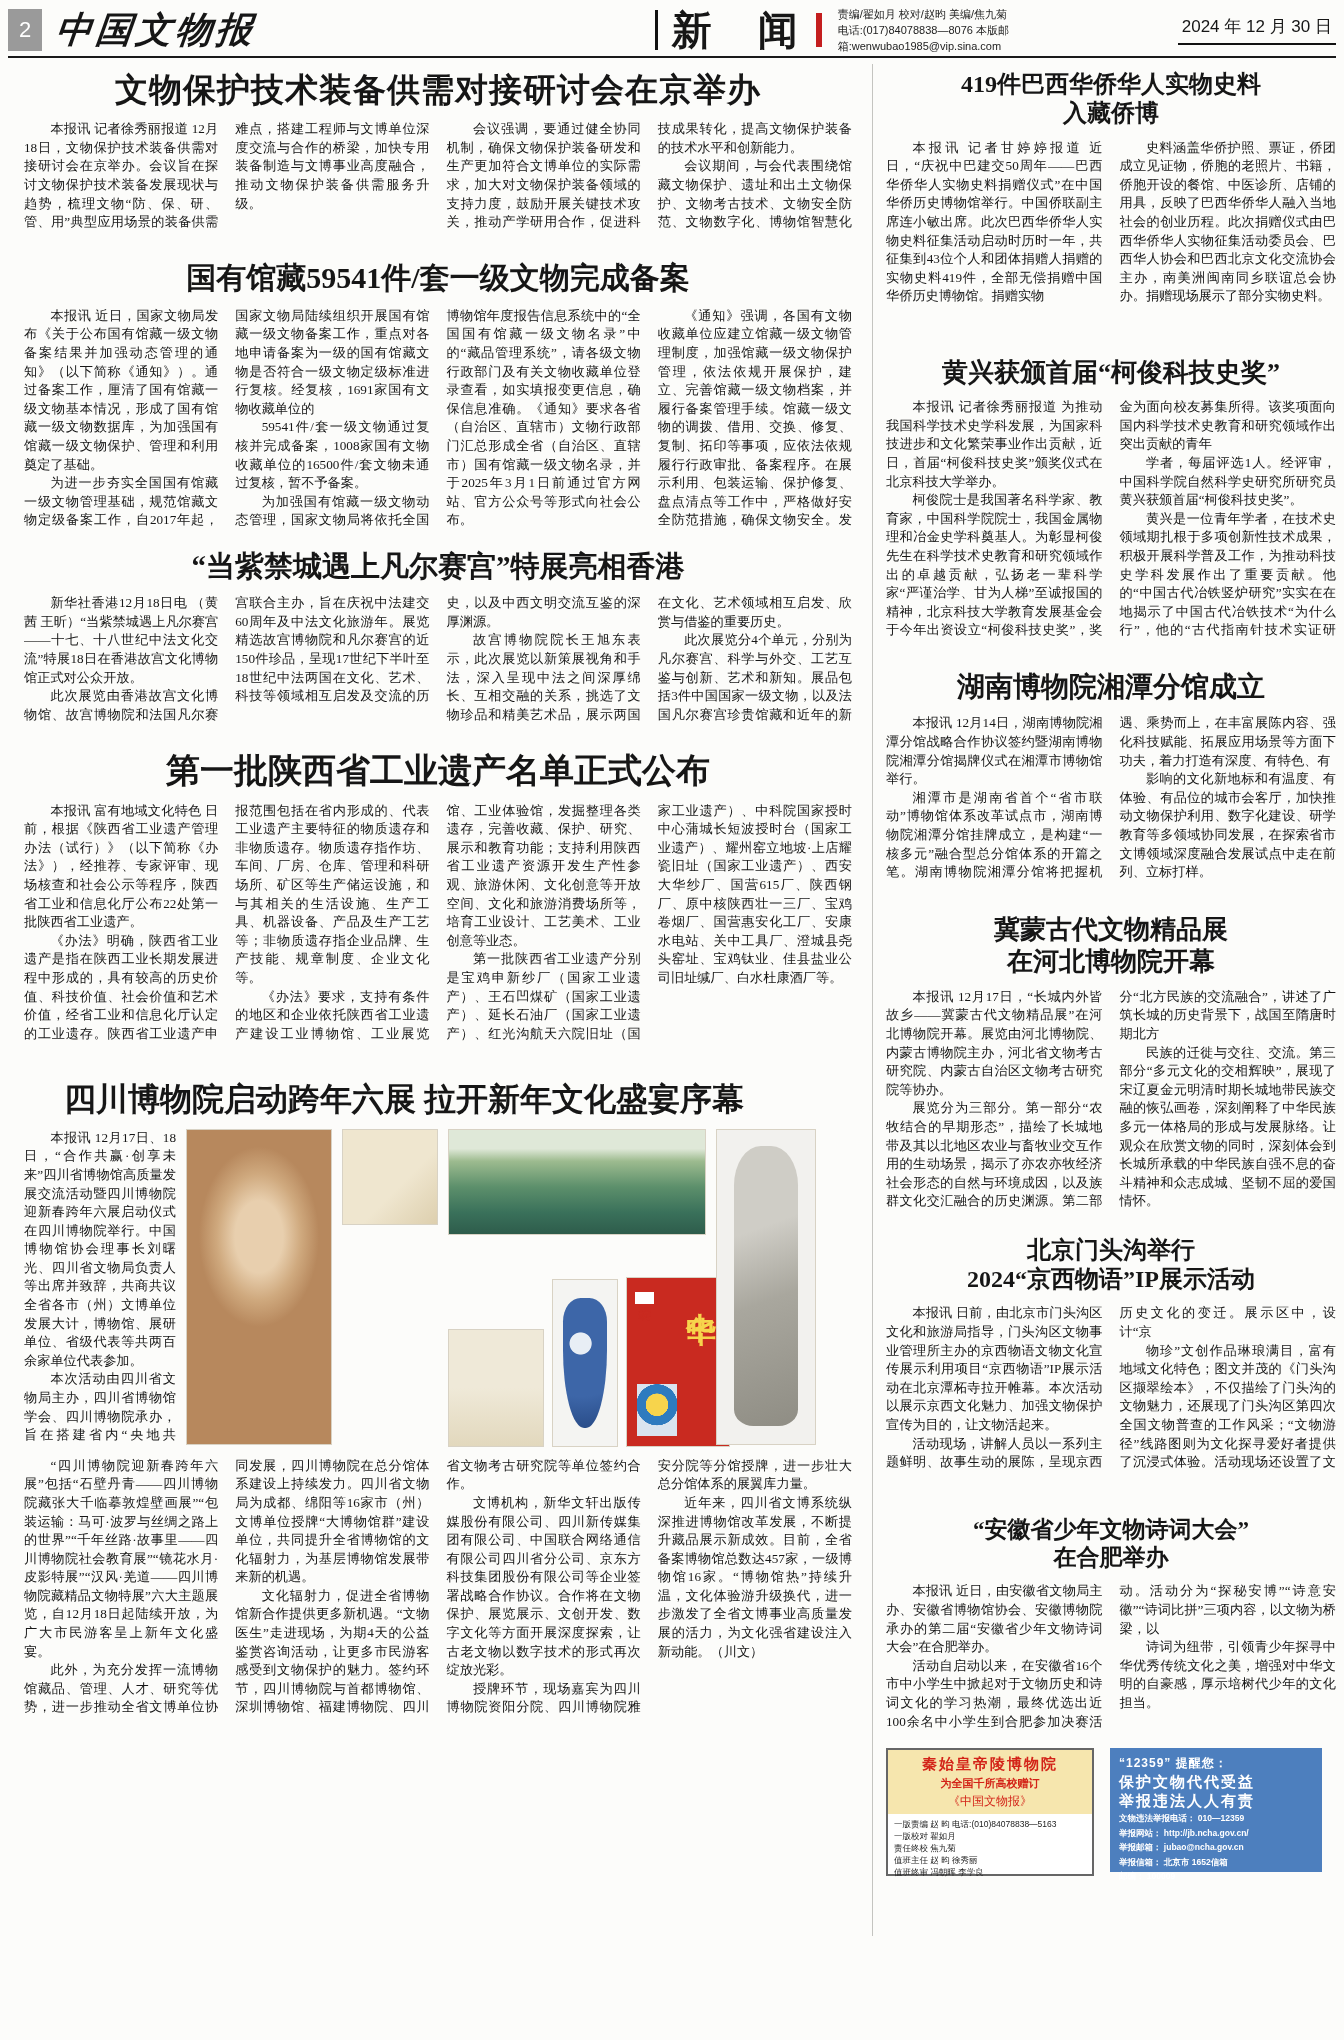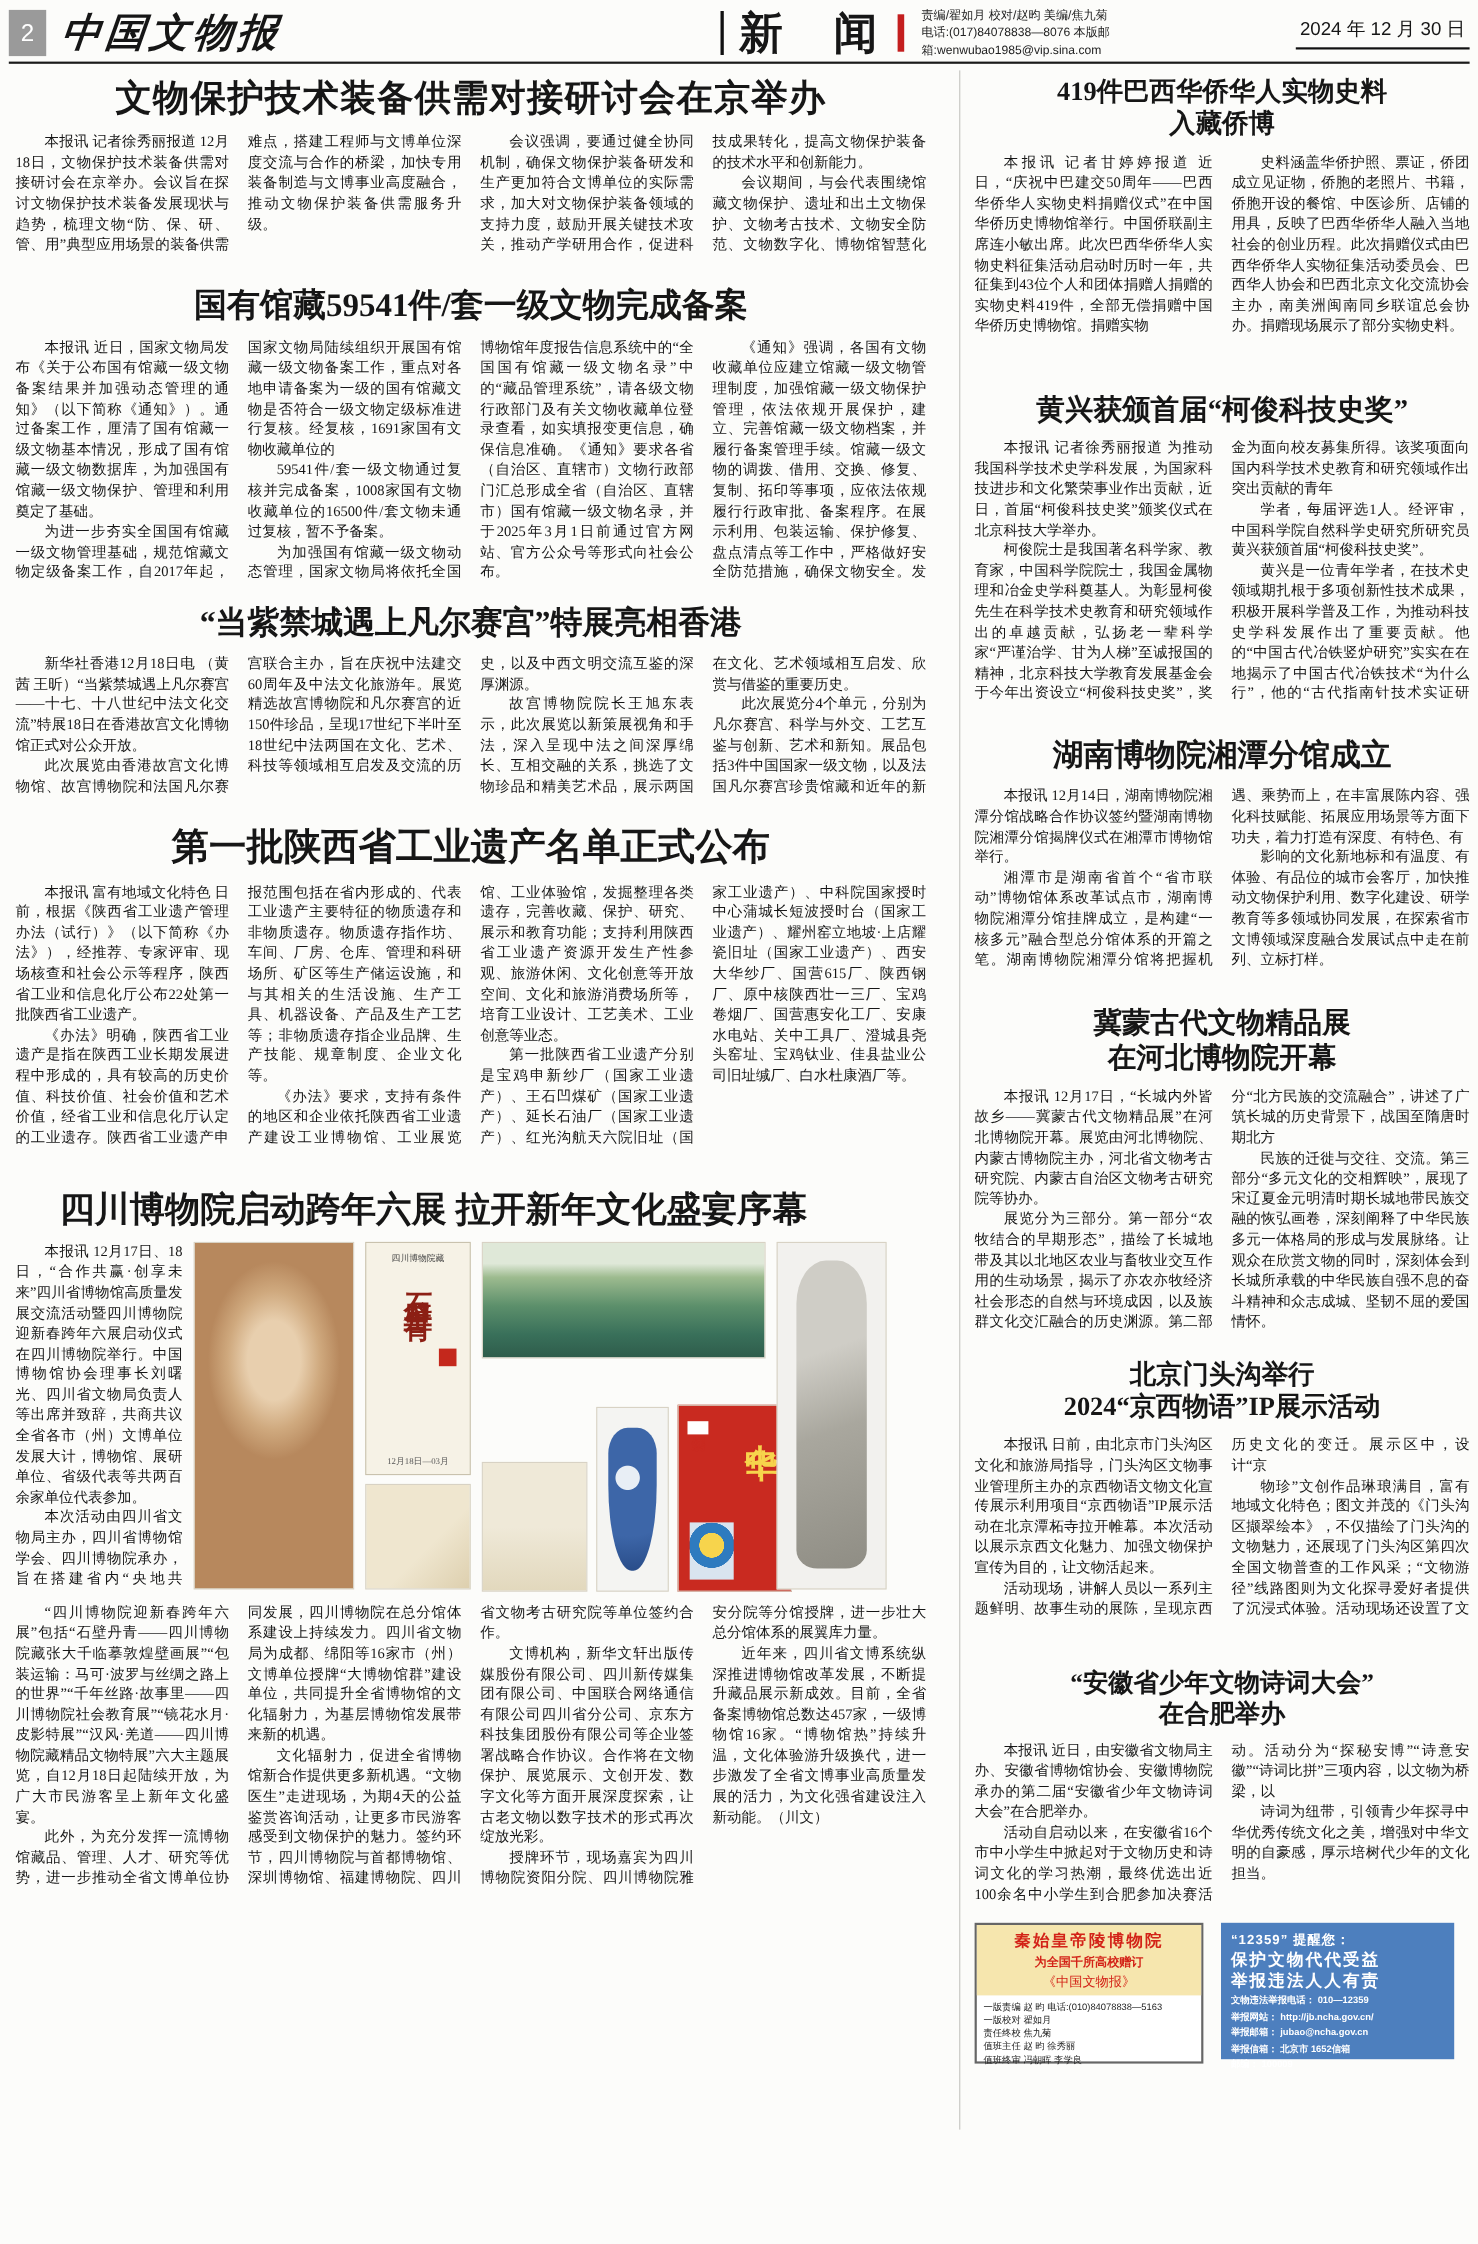--- a/index.html
+++ b/index.html
@@ -20,7 +20,7 @@
         padding:0 4px 5px 4px;white-space:nowrap;margin-left:10px;}
   .header-rule{position:absolute;left:8px;right:8px;top:56px;border-top:2px solid #1a1a1a;}
   
-  .left-region{position:absolute;left:14px;top:64px;width:828px;}
+  .left-region{position:absolute;left:24px;top:64px;width:828px;}
   .right-region{position:absolute;left:886px;top:64px;width:450px;}
   .region-divider{position:absolute;left:872px;top:64px;width:1px;height:1872px;background:#c4c4c0;}
   

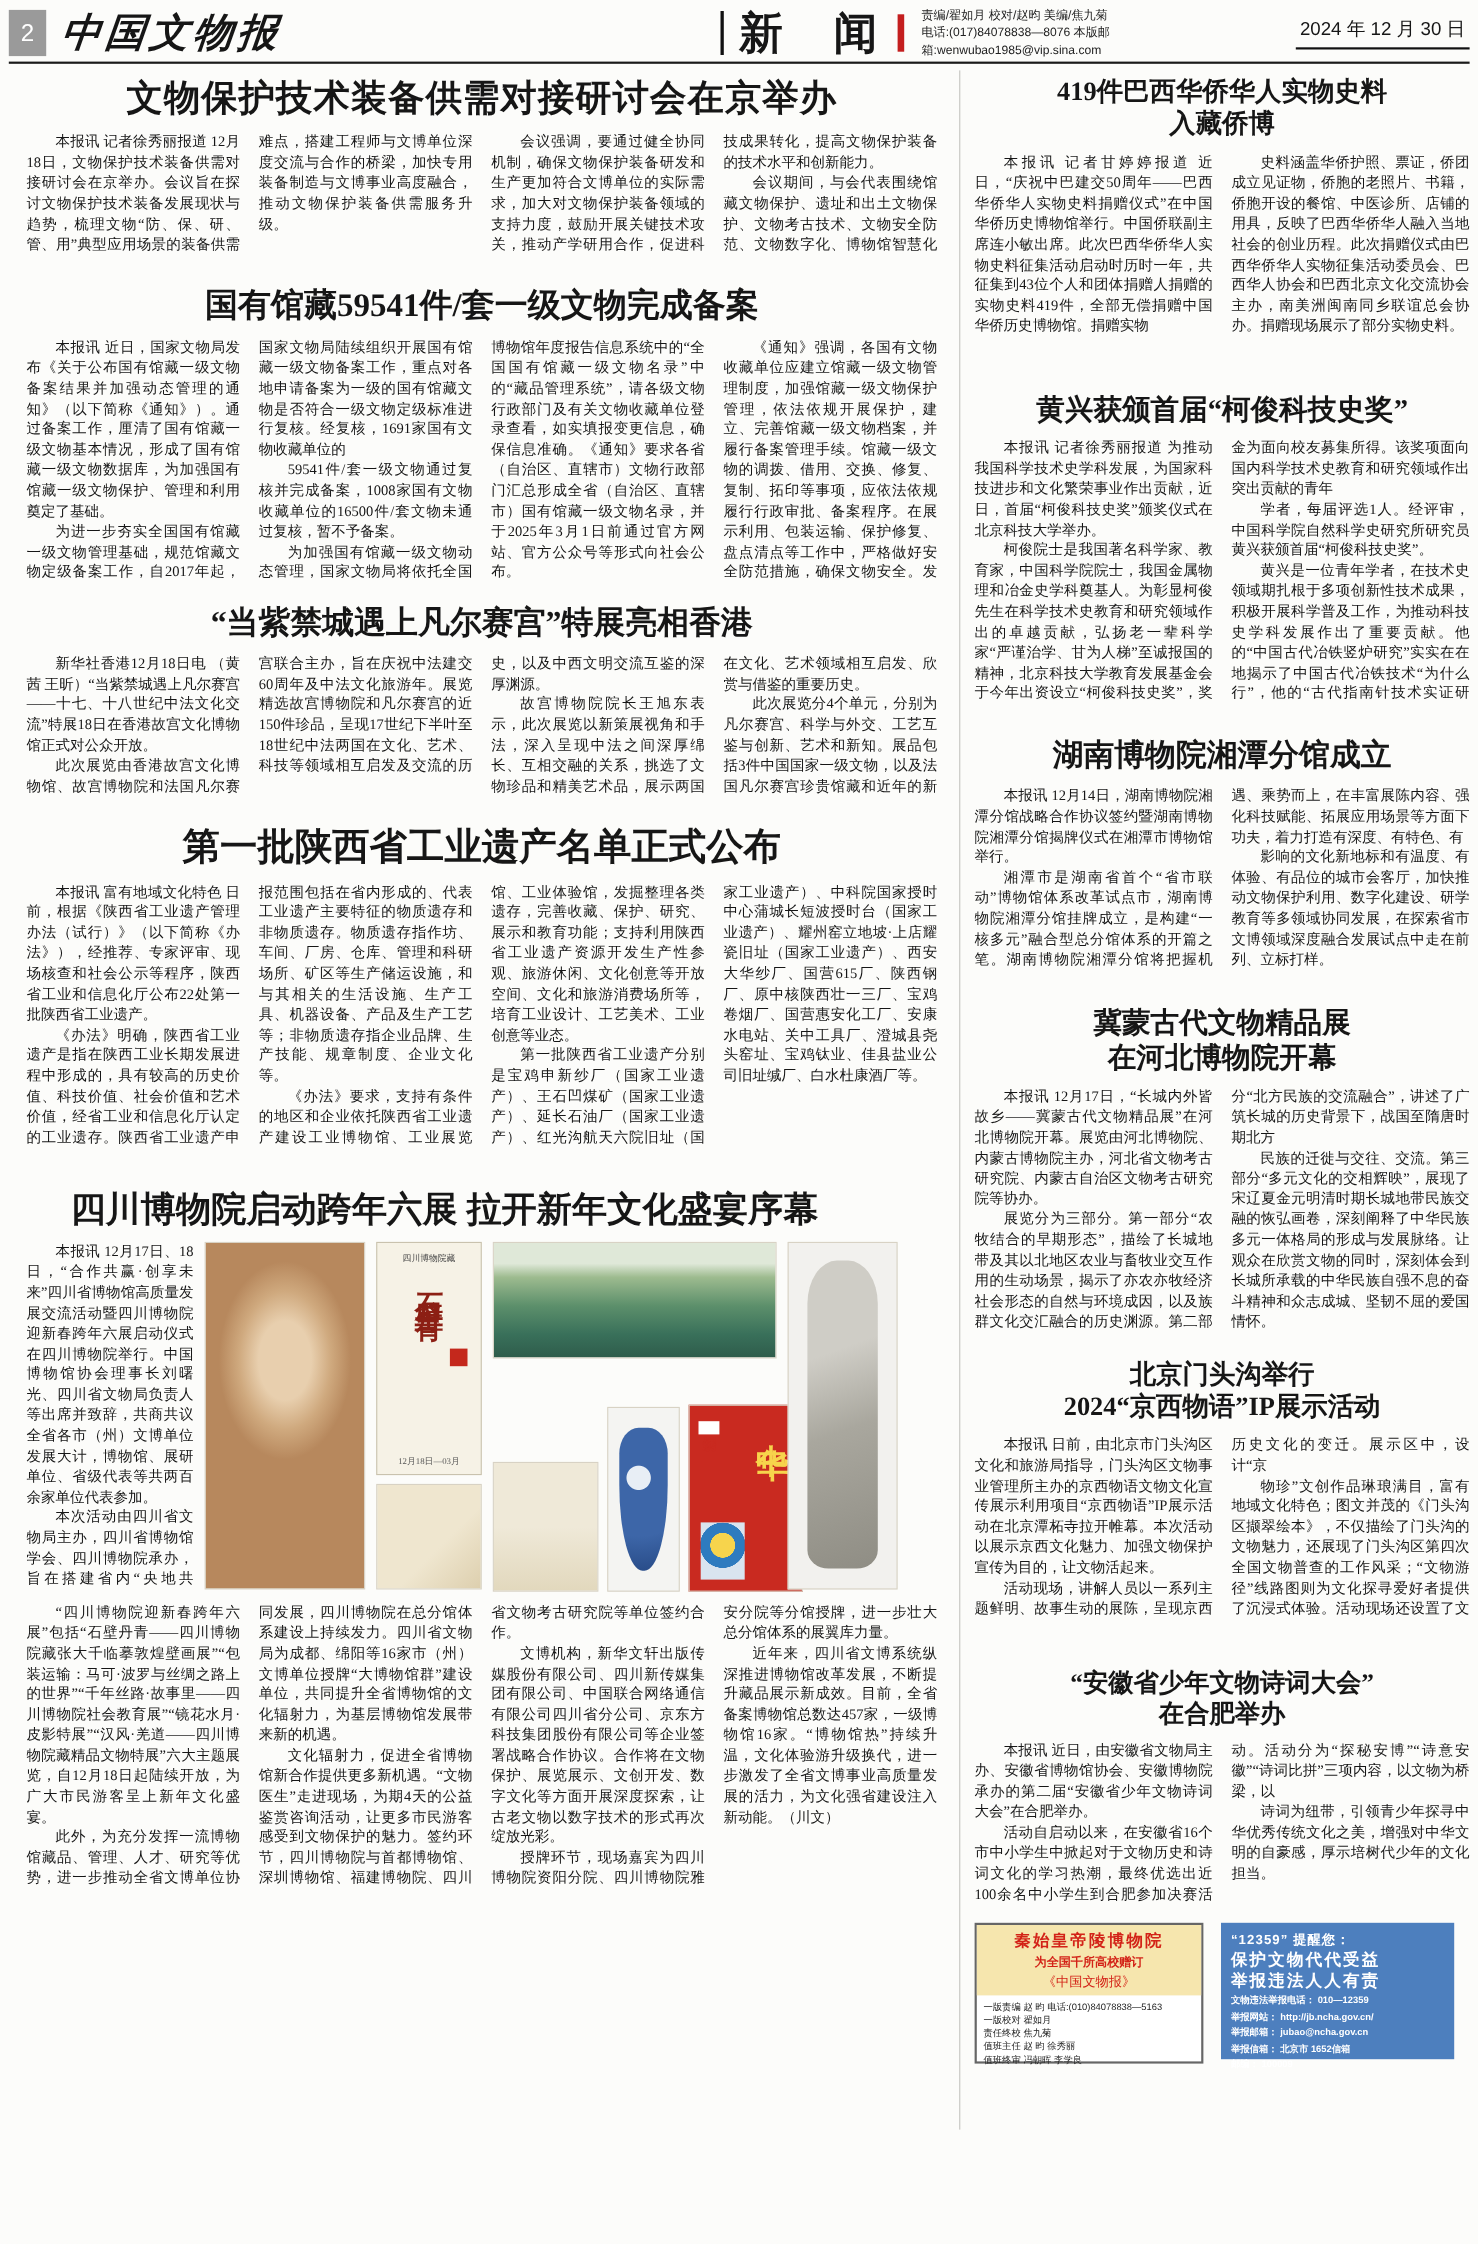--- a/index.html
+++ b/index.html
@@ -154,12 +154,6 @@
       </div>
       <div class="img img-lady"></div>
       <div class="poster-stack">
-        <div class="poster">
-          <div class="poster-small">四川博物院藏</div>
-          <div class="poster-title">石壁丹青</div>
-          <div class="poster-seal"></div>
-          <div class="poster-date">12月18日—03月</div>
-        </div>
         <div class="img poster-doc"></div>
       </div>
       <div class="mid-stack">

